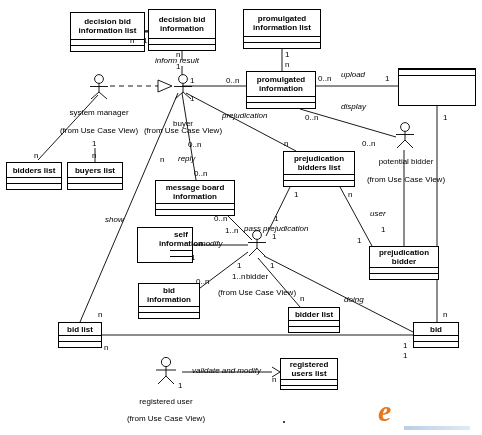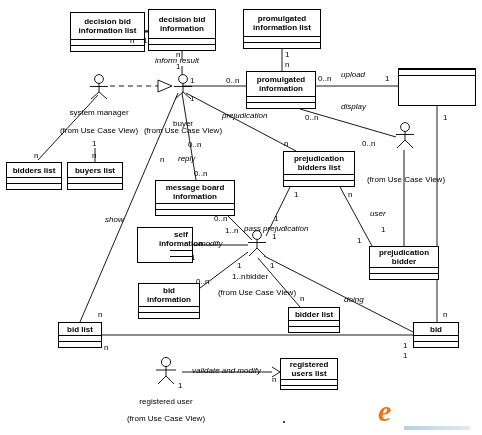--- a/index.html
+++ b/index.html
@@ -276,6 +276,7 @@
     <line x1="11" y1="18" x2="3" y2="26" stroke="#000" stroke-width="0.9"></line>
     <line x1="11" y1="18" x2="19" y2="26" stroke="#000" stroke-width="0.9"></line>
   </svg>
+  <div class="actorlabel" style="left:356px;top:157px;width:100px;">potential bidder</div>
   <div class="actorlabel" style="left:336px;top:175px;width:140px;">(from Use Case View)</div>
 
   <svg class="actor" style="left:246px;top:230px;" width="22" height="28" viewBox="0 0 22 28">

